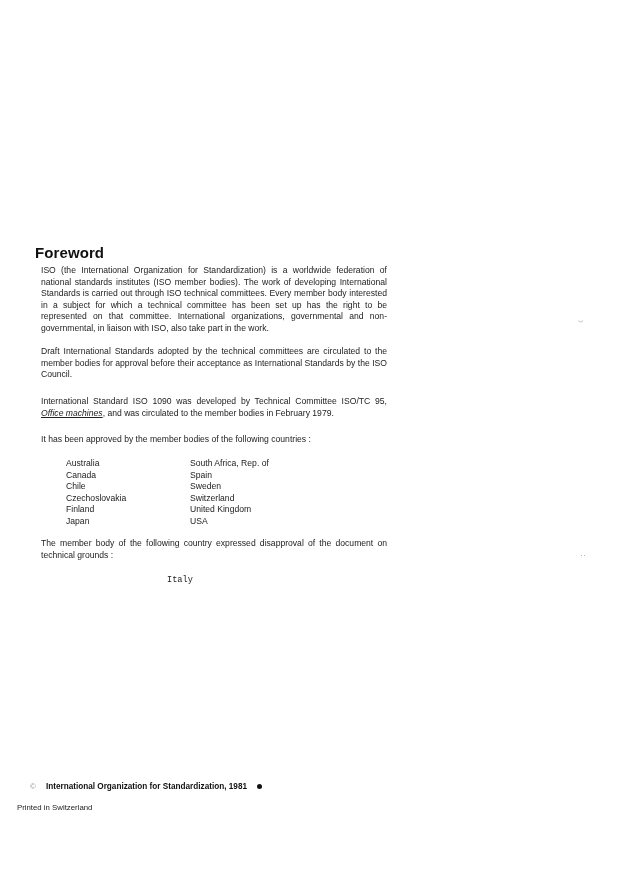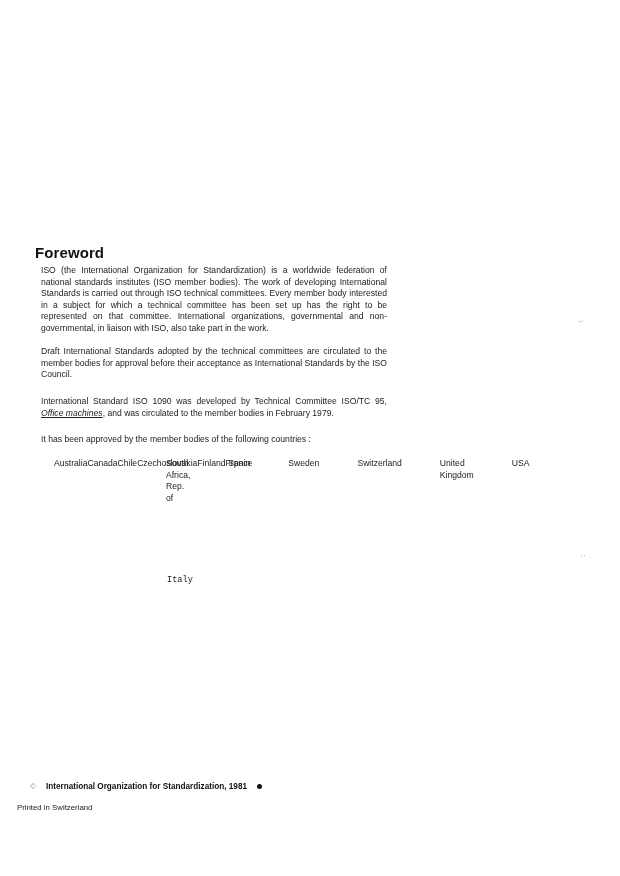--- a/index.html
+++ b/index.html
@@ -21,7 +21,7 @@
       position: absolute; left: 54px; top: 458px; width: 330px;
       display: flex; font-size: 8.6px; line-height: 11.6px; color: #222;
     }
-    .col { display: flex; flex-direction: row; }
+    .col { display: flex; flex-direction: column; margin-left: 12px; }
     .col1 { width: 112px; }
     .col2 { width: 113px; }
     .col3 { width: 110px; gap: 38px; }

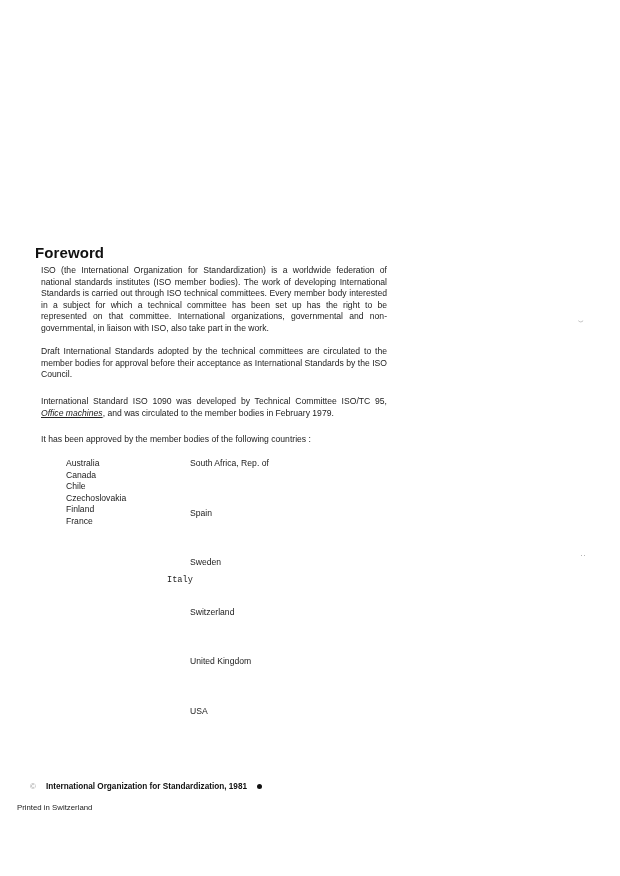--- a/index.html
+++ b/index.html
@@ -24,7 +24,7 @@
     .col { display: flex; flex-direction: column; margin-left: 12px; }
     .col1 { width: 112px; }
     .col2 { width: 113px; }
-    .col3 { width: 110px; gap: 38px; }
+    .col3 { width: 110px; }
     .dissent {
       position: absolute; left: 167px; top: 575px;
       font-size: 8.6px; color: #222; font-family: Liberation Mono, monospace;

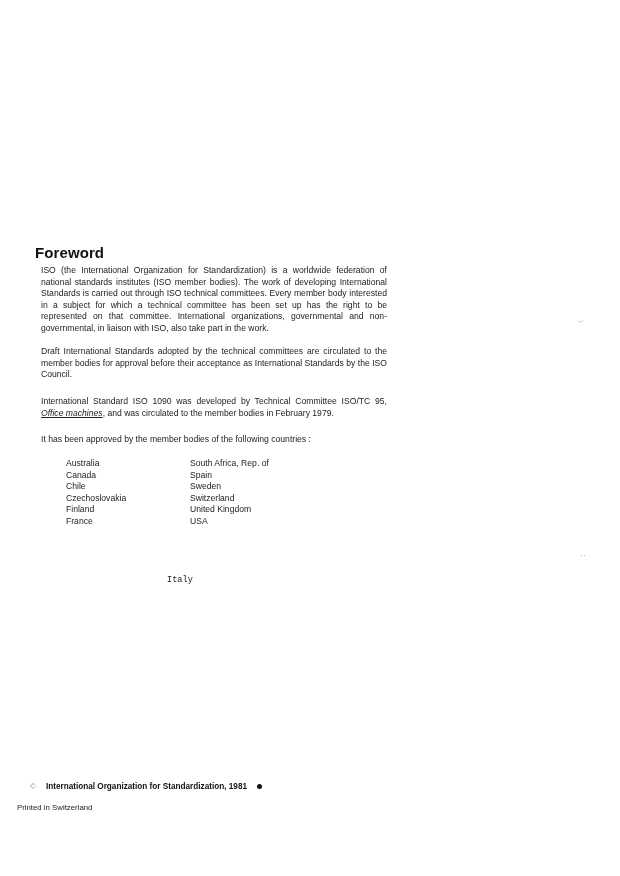--- a/index.html
+++ b/index.html
@@ -63,7 +63,7 @@
       <span>Chile</span>
       <span>Czechoslovakia</span>
       <span>Finland</span>
-      <span>France</span>
+      <span>Japan</span>
     </div>
     <div class="col col3">
       <span>South Africa, Rep. of</span>

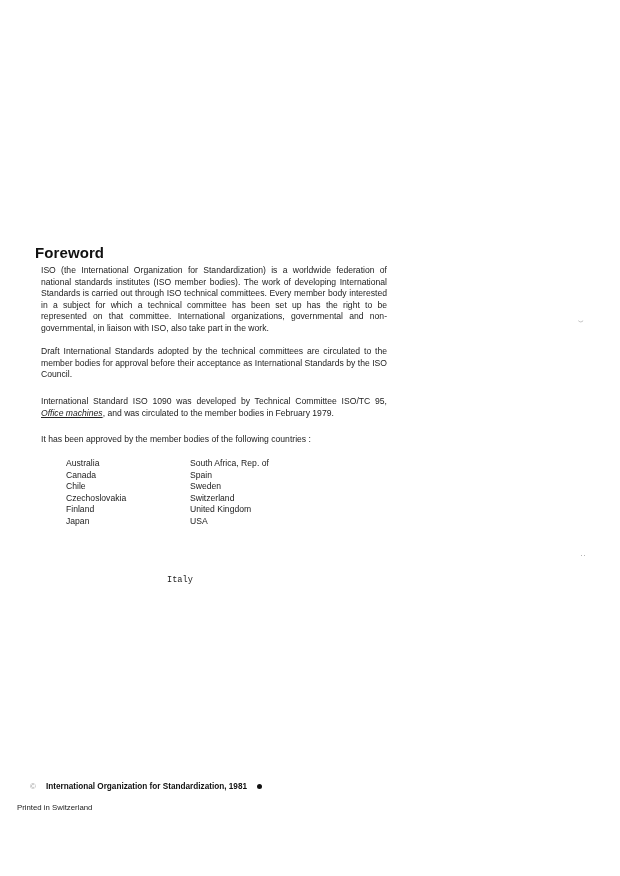--- a/index.html
+++ b/index.html
@@ -75,6 +75,7 @@
     </div>
   </div>
 
+  <p class="p" style="top:538px;">The member body of the following country expressed disapproval of the document on technical grounds :</p>
   <div class="dissent">Italy</div>
 
   <div class="footer1">

